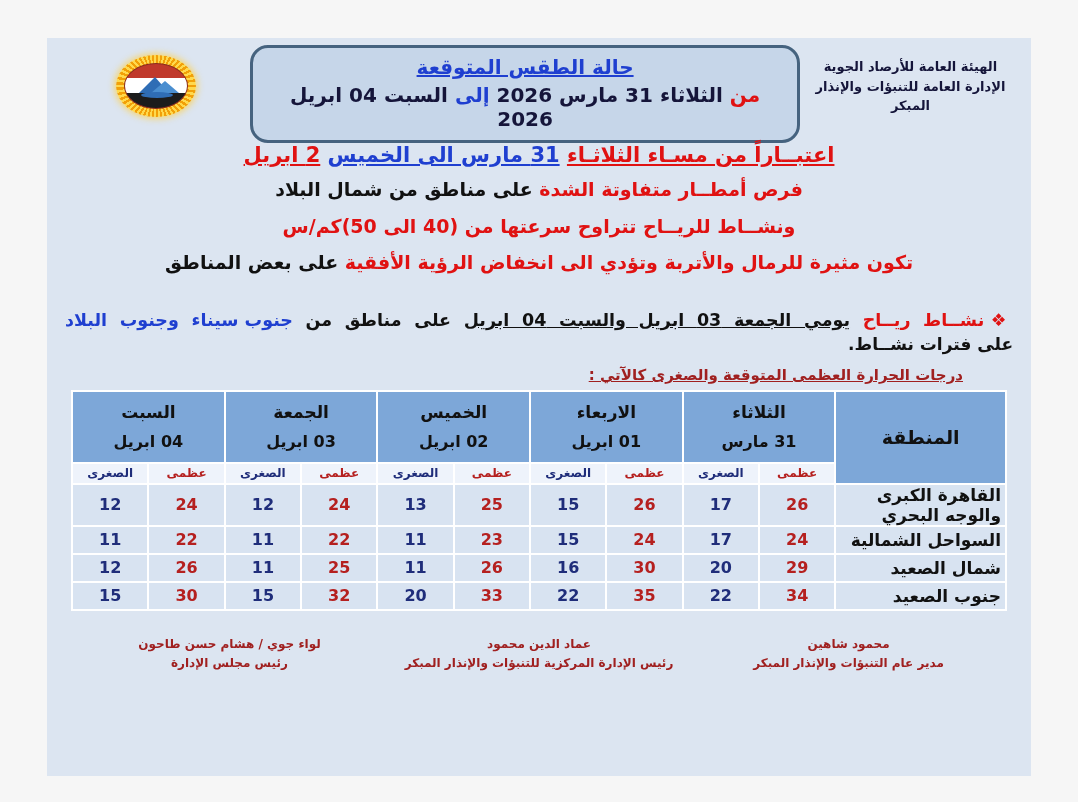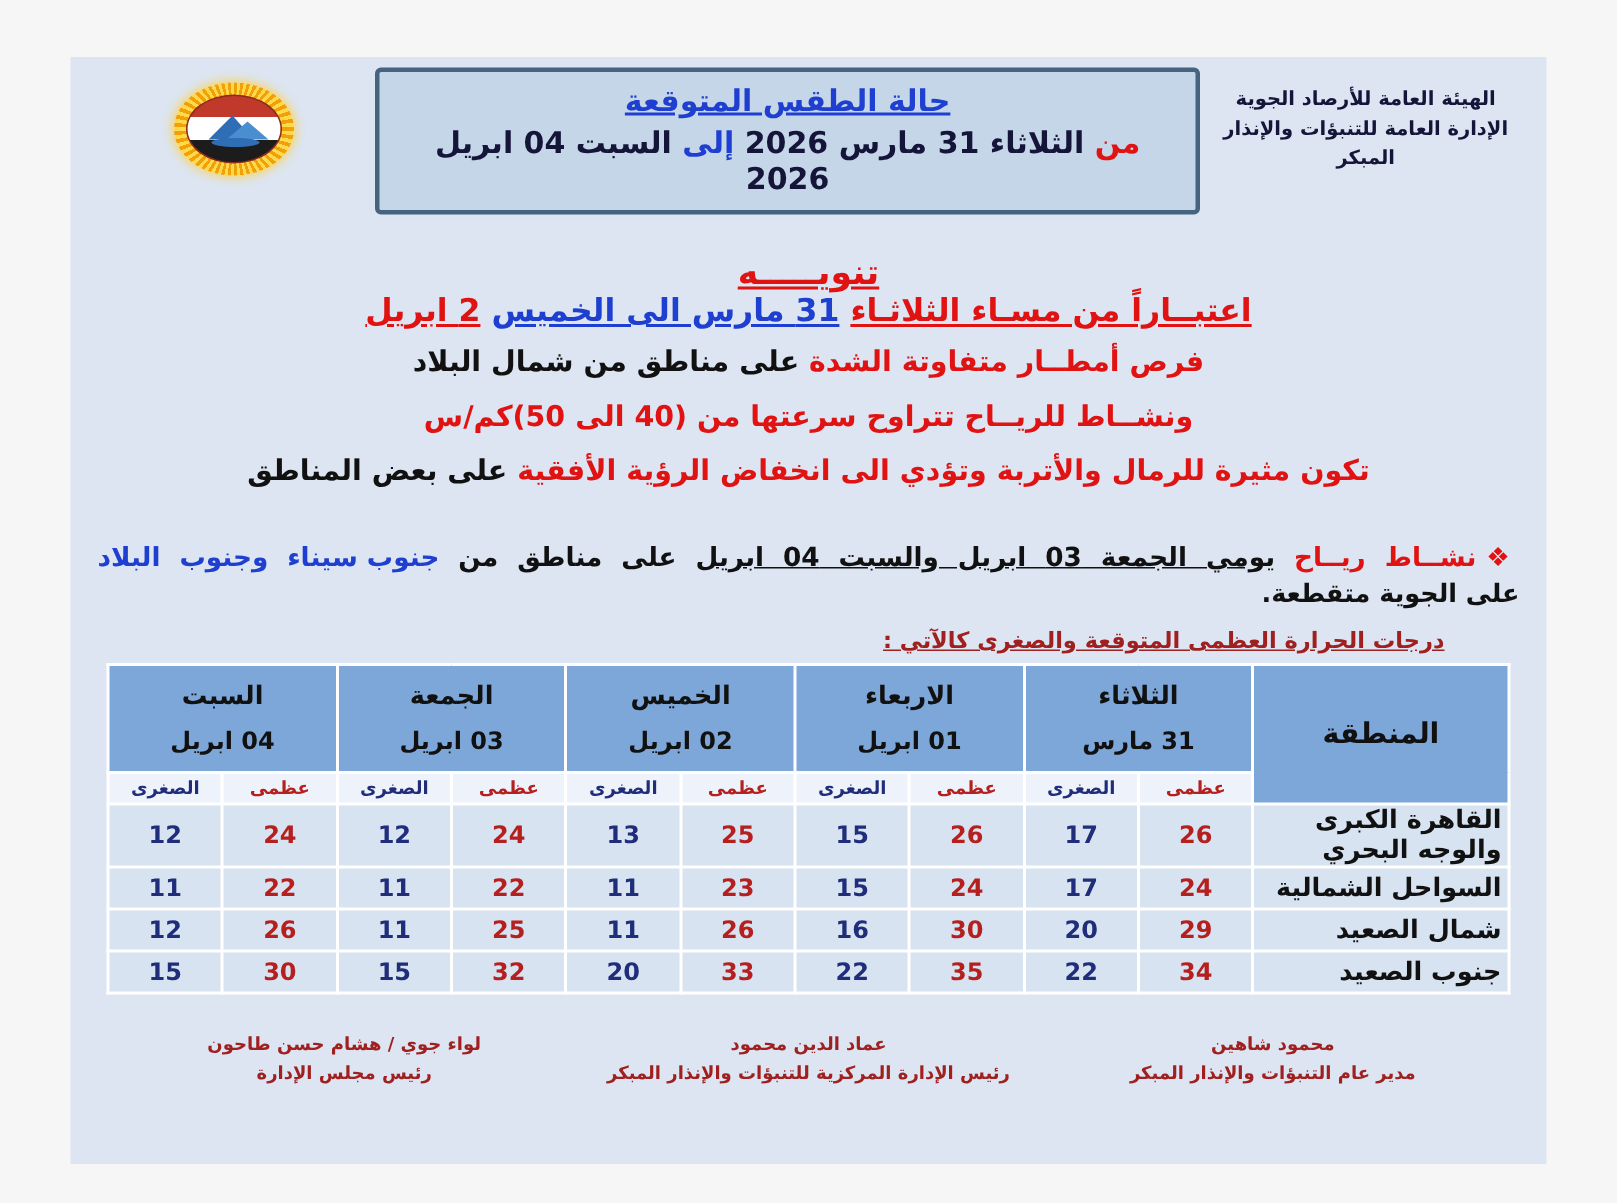--- a/index.html
+++ b/index.html
@@ -25,7 +25,7 @@
   .org-block{width:222px; text-align:center; padding-top:12px; color:var(--navy); font-size:13px; line-height:1.5;}
   .title-box{
     width:552px; margin-top:0; padding:7px 10px 9px;
-    background:var(--box-fill); border:3px solid var(--box-border); border-radius:4px;
+    background:var(--box-fill); border:3px solid var(--box-border); border-radius:18px;
     text-align:center;
   }
   .title-box .t1{color:var(--blue); font-size:20px; text-decoration:underline; margin-bottom:4px;}

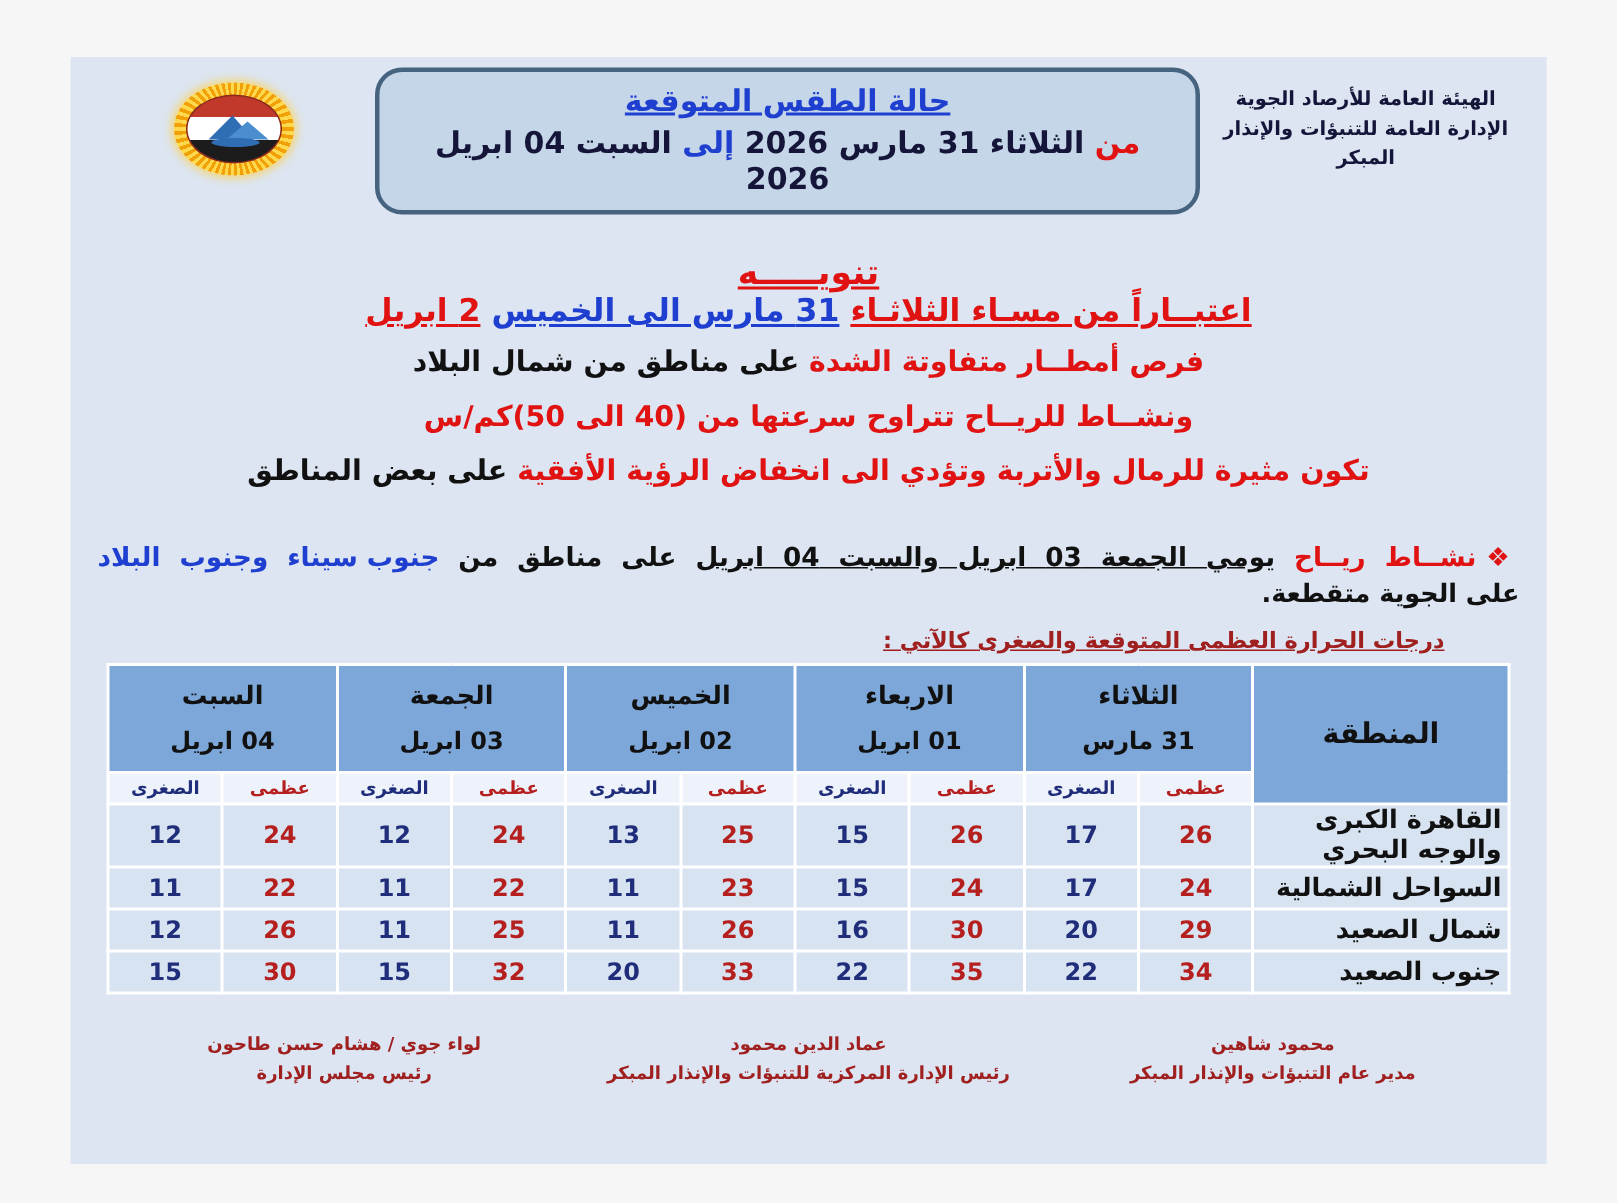--- a/index.html
+++ b/index.html
@@ -110,7 +110,6 @@
     </div>
   </div>
 
-  <div class="notice-heading">تنويـــــه</div>
 
   <div class="notice-period">
     <span class="red u">اعتبــاراً من مسـاء الثلاثـاء</span>

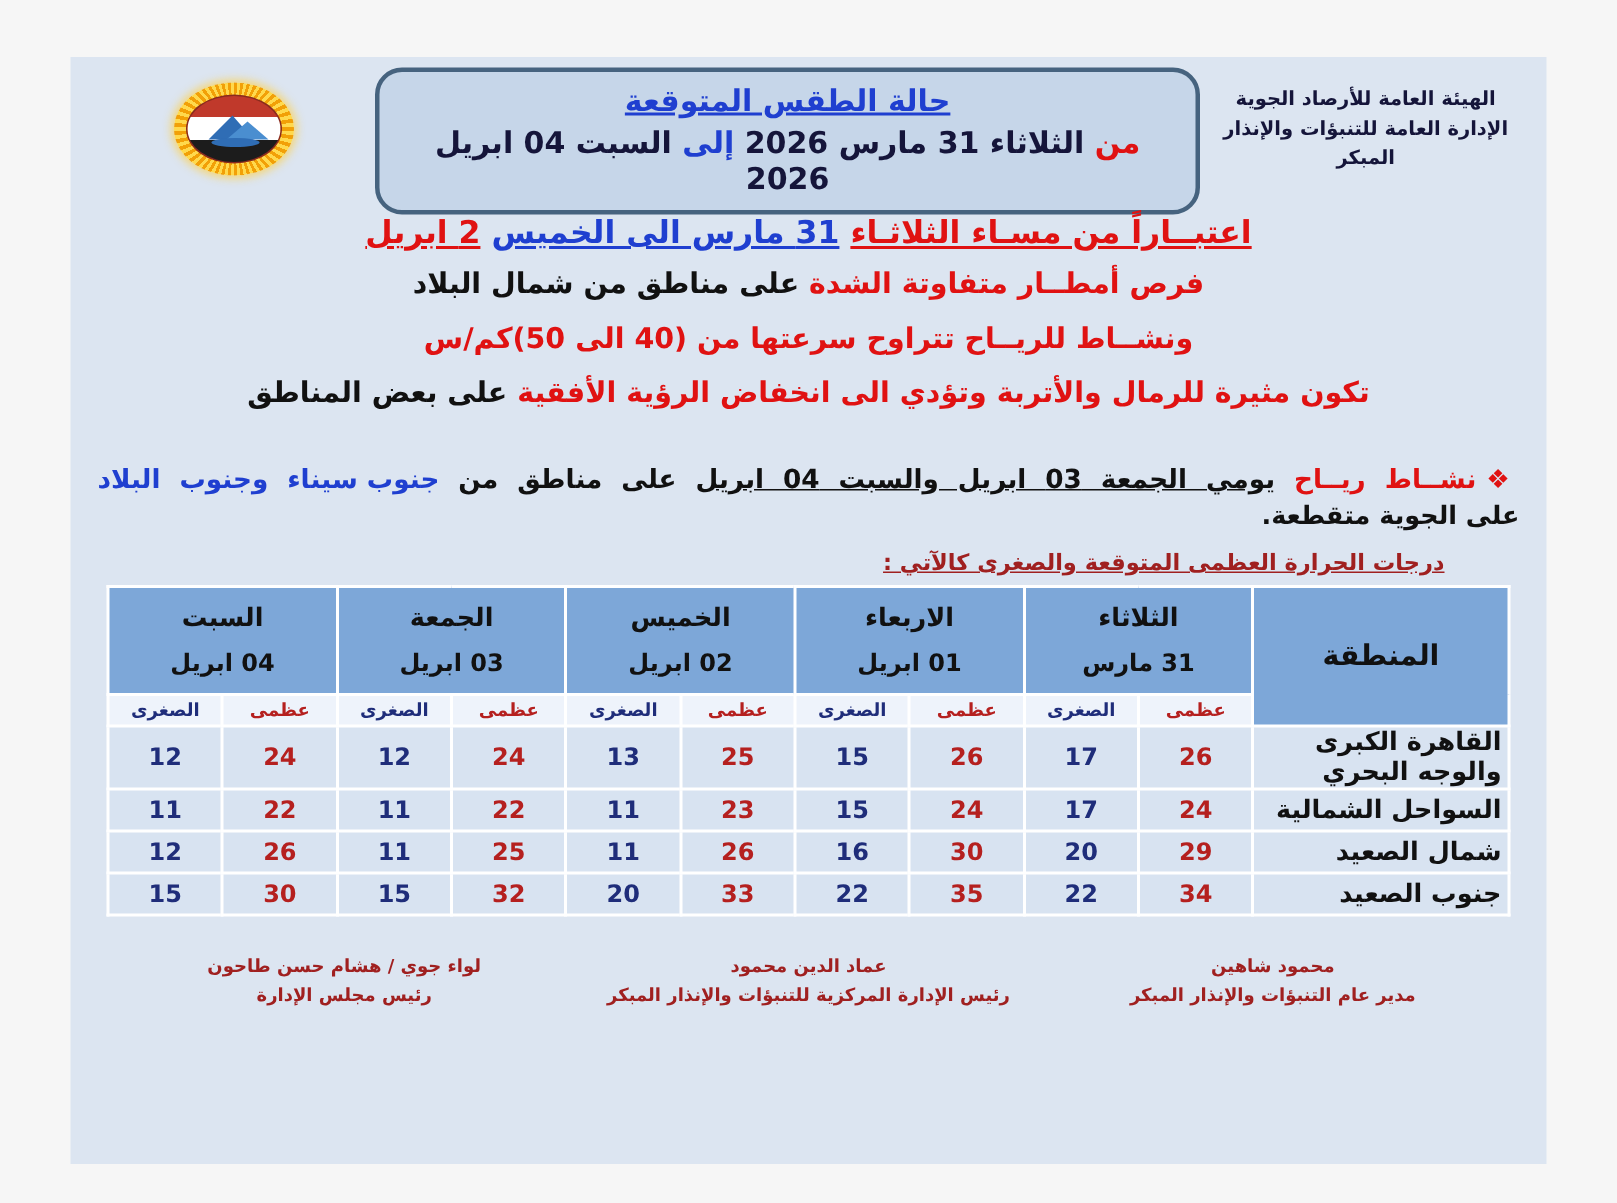--- a/index.html
+++ b/index.html
@@ -138,7 +138,7 @@
     <span class="ink">على مناطق من</span>
     <span class="blue">جنوب سيناء وجنوب البلاد</span>
   </div>
-  <div class="wind-note-tail">على الجوية متقطعة.</div>
+  <div class="wind-note-tail">على فترات نشــاط.</div>
 
   <div class="temps-heading">درجات الحرارة العظمى المتوقعة والصغرى كالآتي :</div>
 

